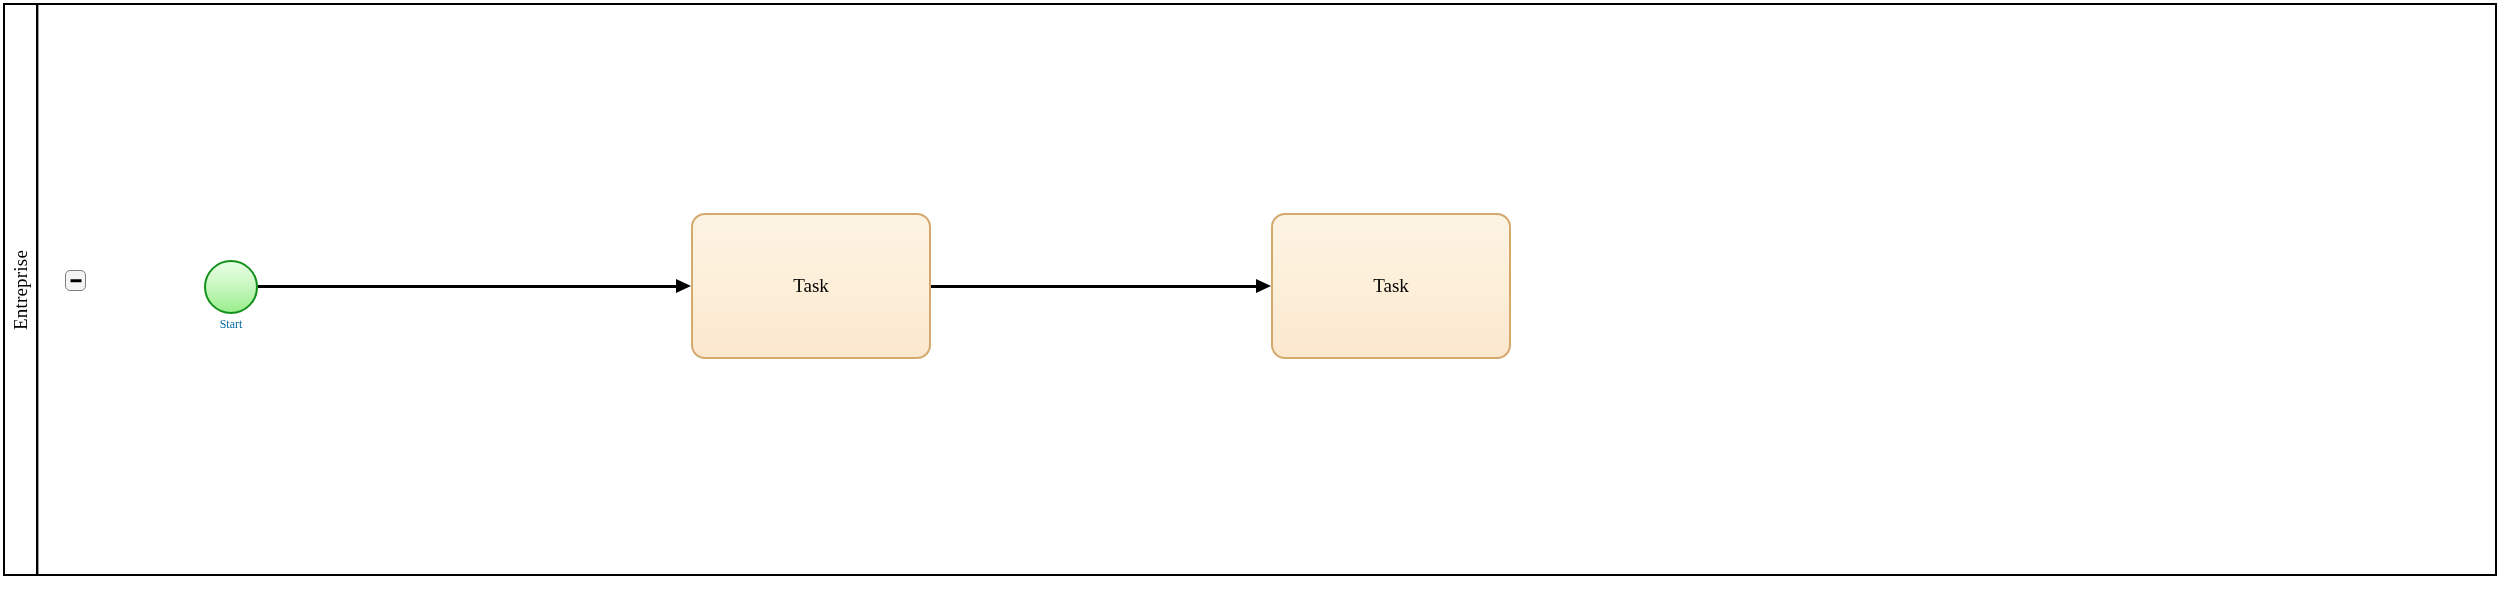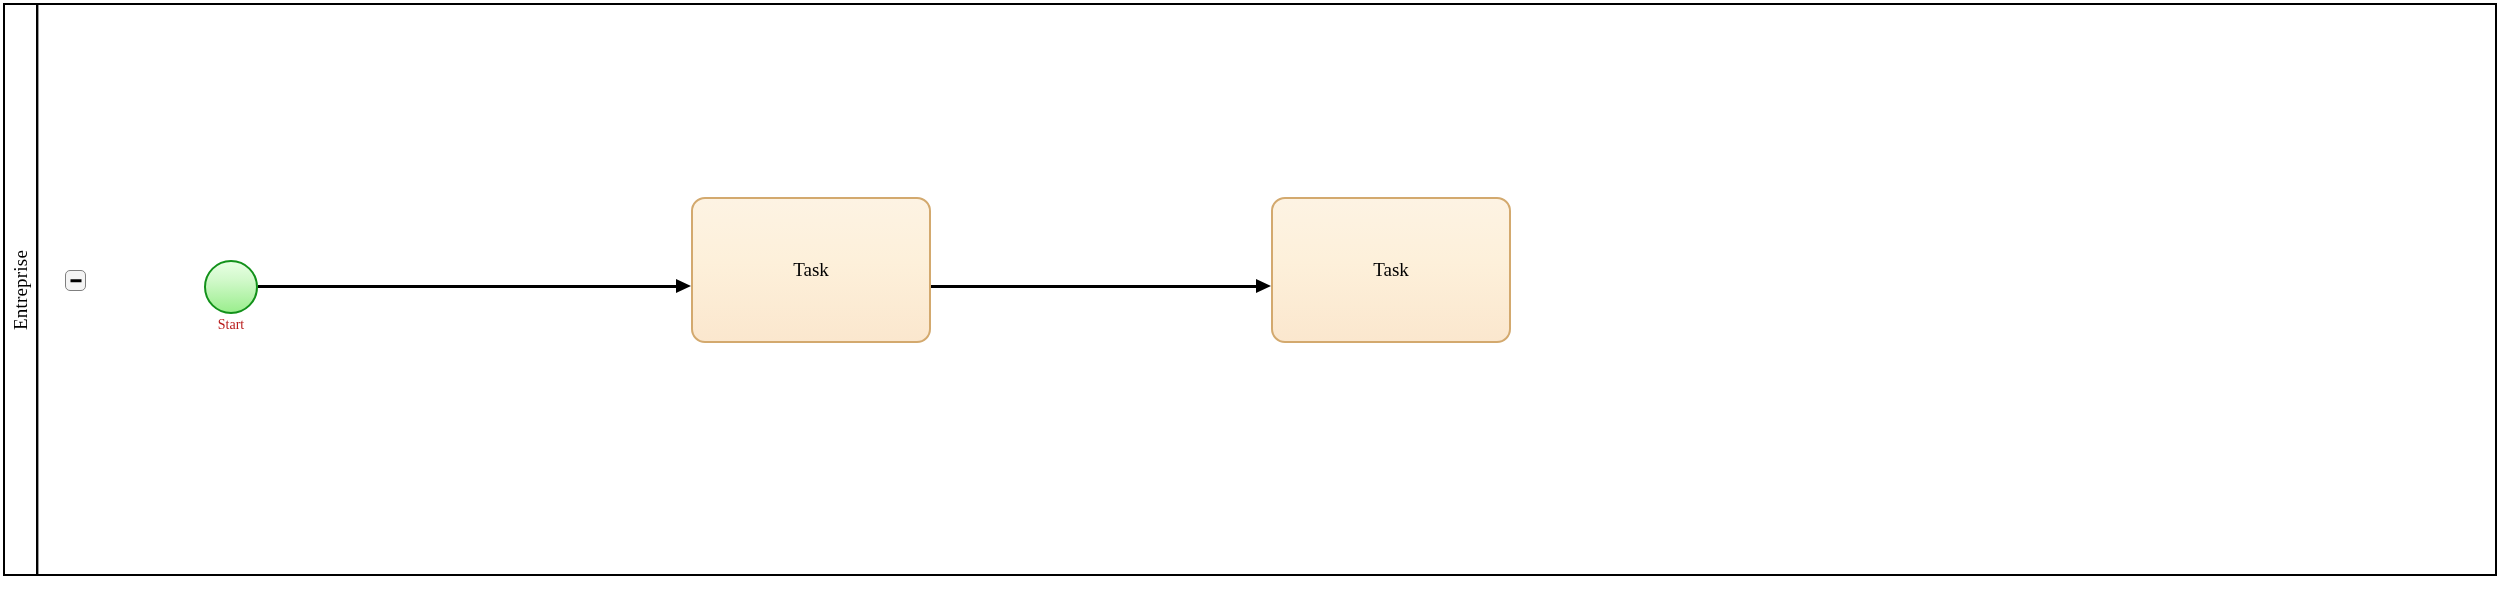--- a/index.html
+++ b/index.html
@@ -119,7 +119,7 @@
   
   .task {
     position: absolute;
-    top: 192px;
+    top: 208px;
     width: 240px;
     height: 146px;
     box-sizing: border-box;

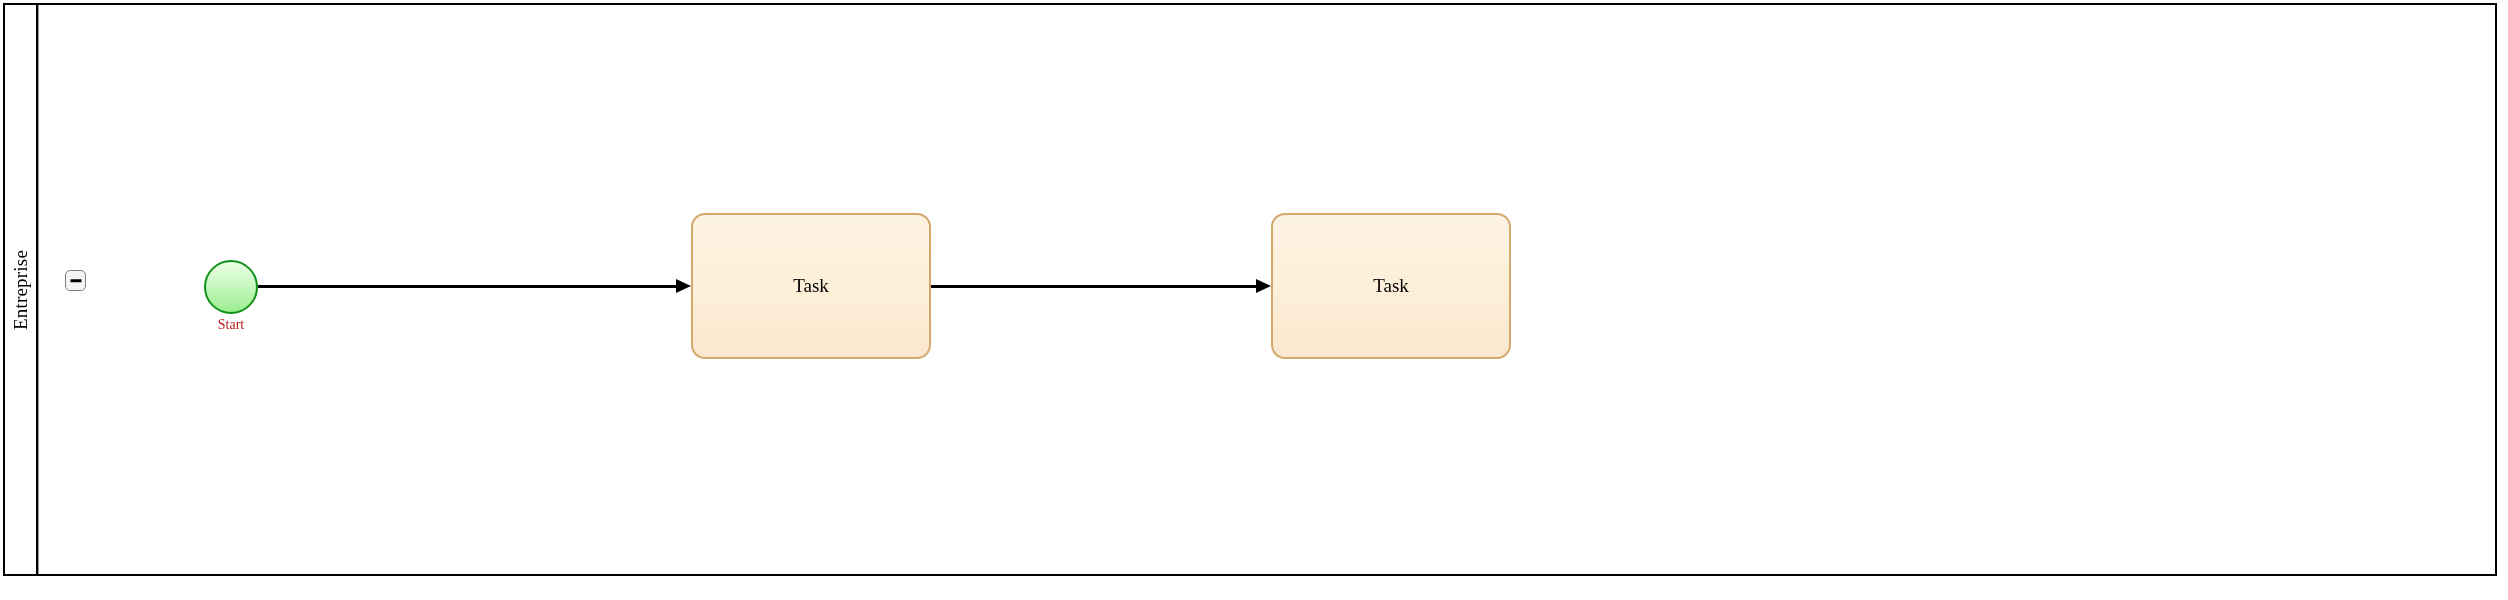--- a/index.html
+++ b/index.html
@@ -111,8 +111,8 @@
     width: 54px;
     text-align: center;
     font-family: "Liberation Serif", "DejaVu Serif", serif;
-    font-size: 14px;
-    color: #b91c1c;
+    font-size: 12px;
+    color: #0369a1;
     white-space: nowrap;
   }
 

